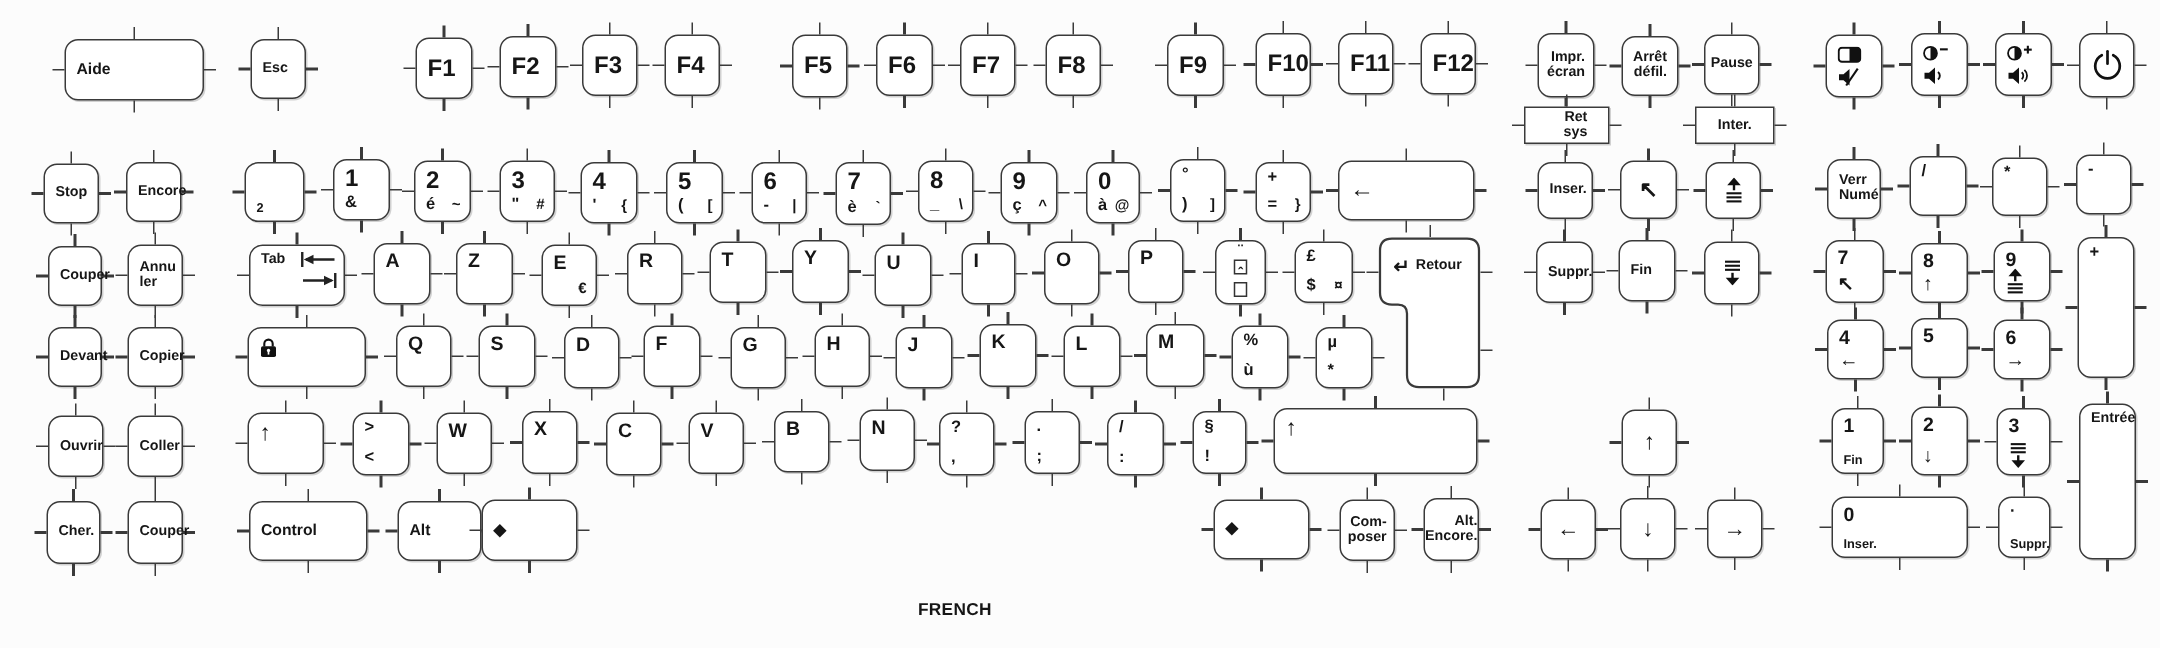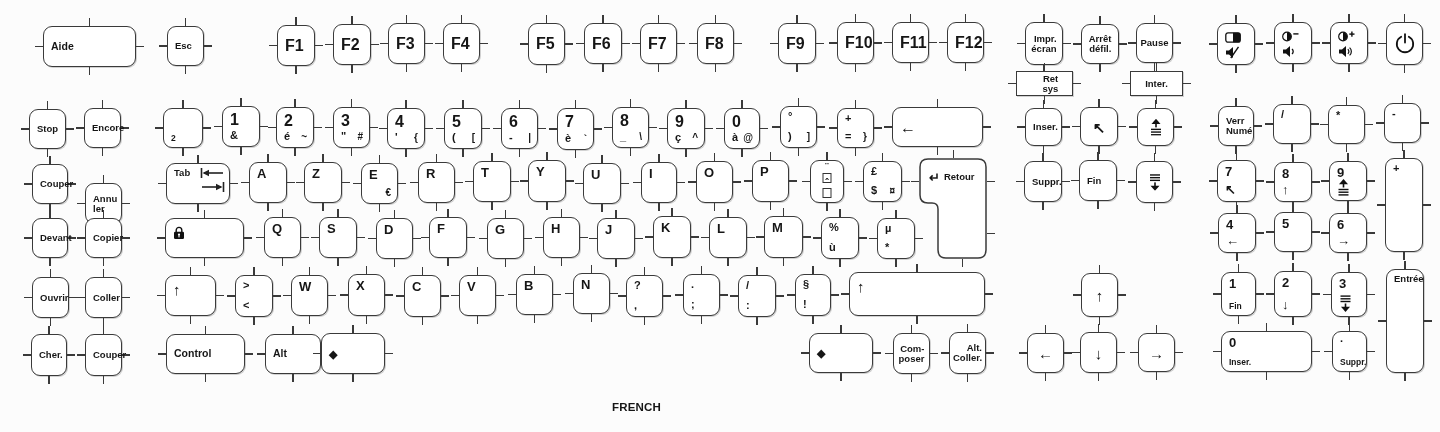--- a/index.html
+++ b/index.html
@@ -254,7 +254,7 @@
         <i class="tick r"></i>
         <span class="lab p-cl k-wordsm">Couper</span>
       </div>
-      <div class="key" style="left: 85px; top: 163px; width: 37px; height: 41px; margin-top: 20px;">
+      <div class="key" style="left: 85px; top: 163px; width: 37px; height: 41px;">
         <i class="tick t"></i>
         <i class="tick b"></i>
         <i class="tick l"></i>

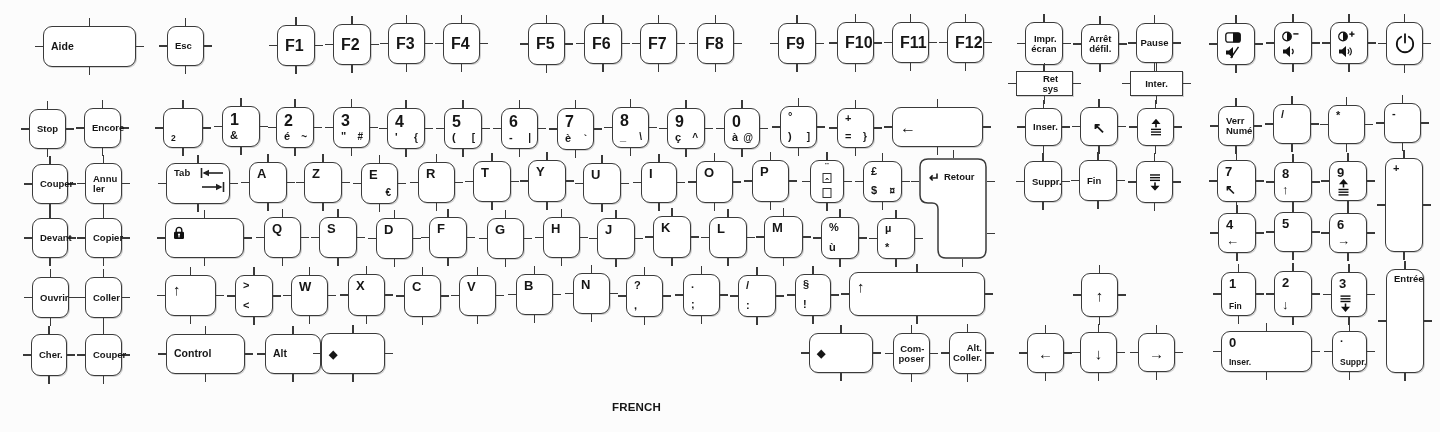--- a/index.html
+++ b/index.html
@@ -775,7 +775,7 @@
         <i class="tick l"></i>
         <i class="tick r"></i>
         <span class="lab p-c k-wordsm">Alt.
-Coller.</span>
+Encore.</span>
       </div>
       <div class="key" style="left: 1025px; top: 108px; width: 37px; height: 38px;">
         <i class="tick t"></i>

